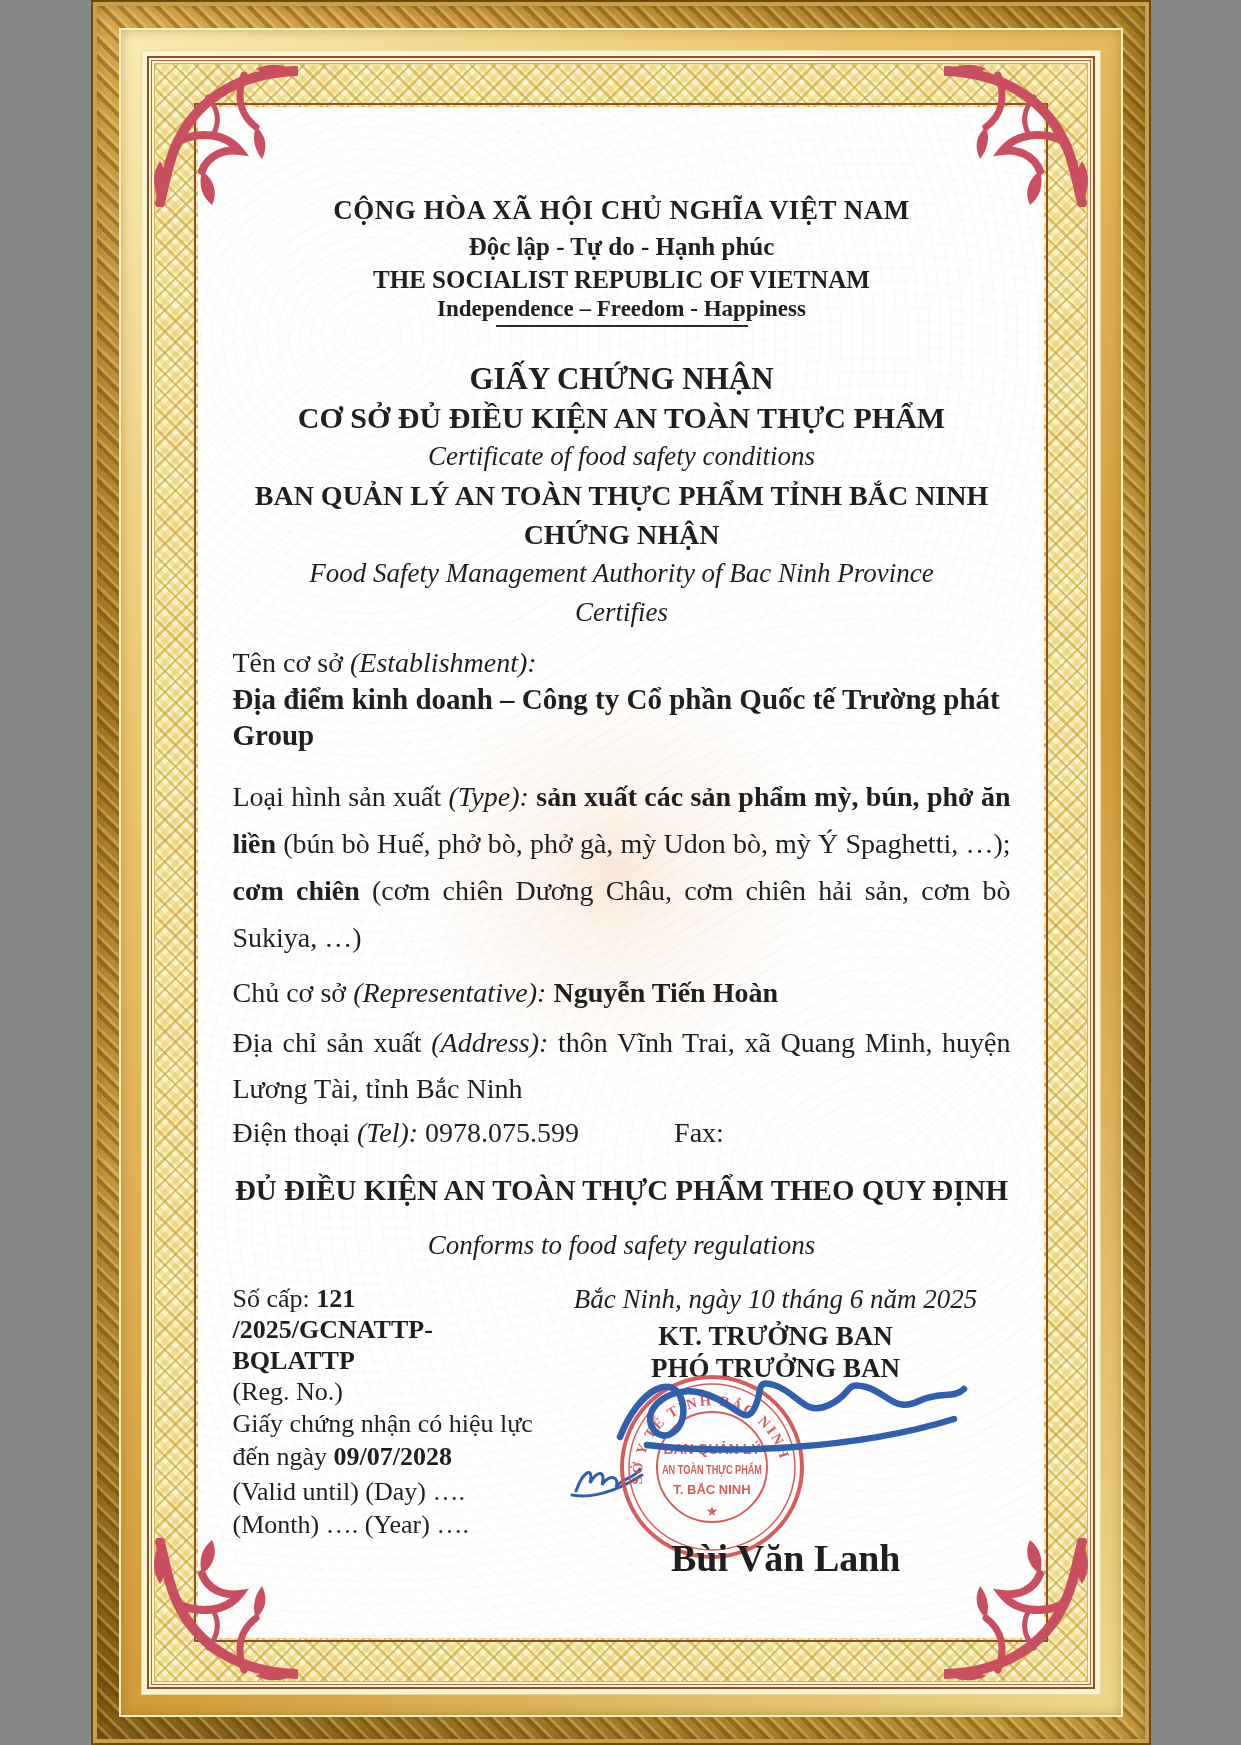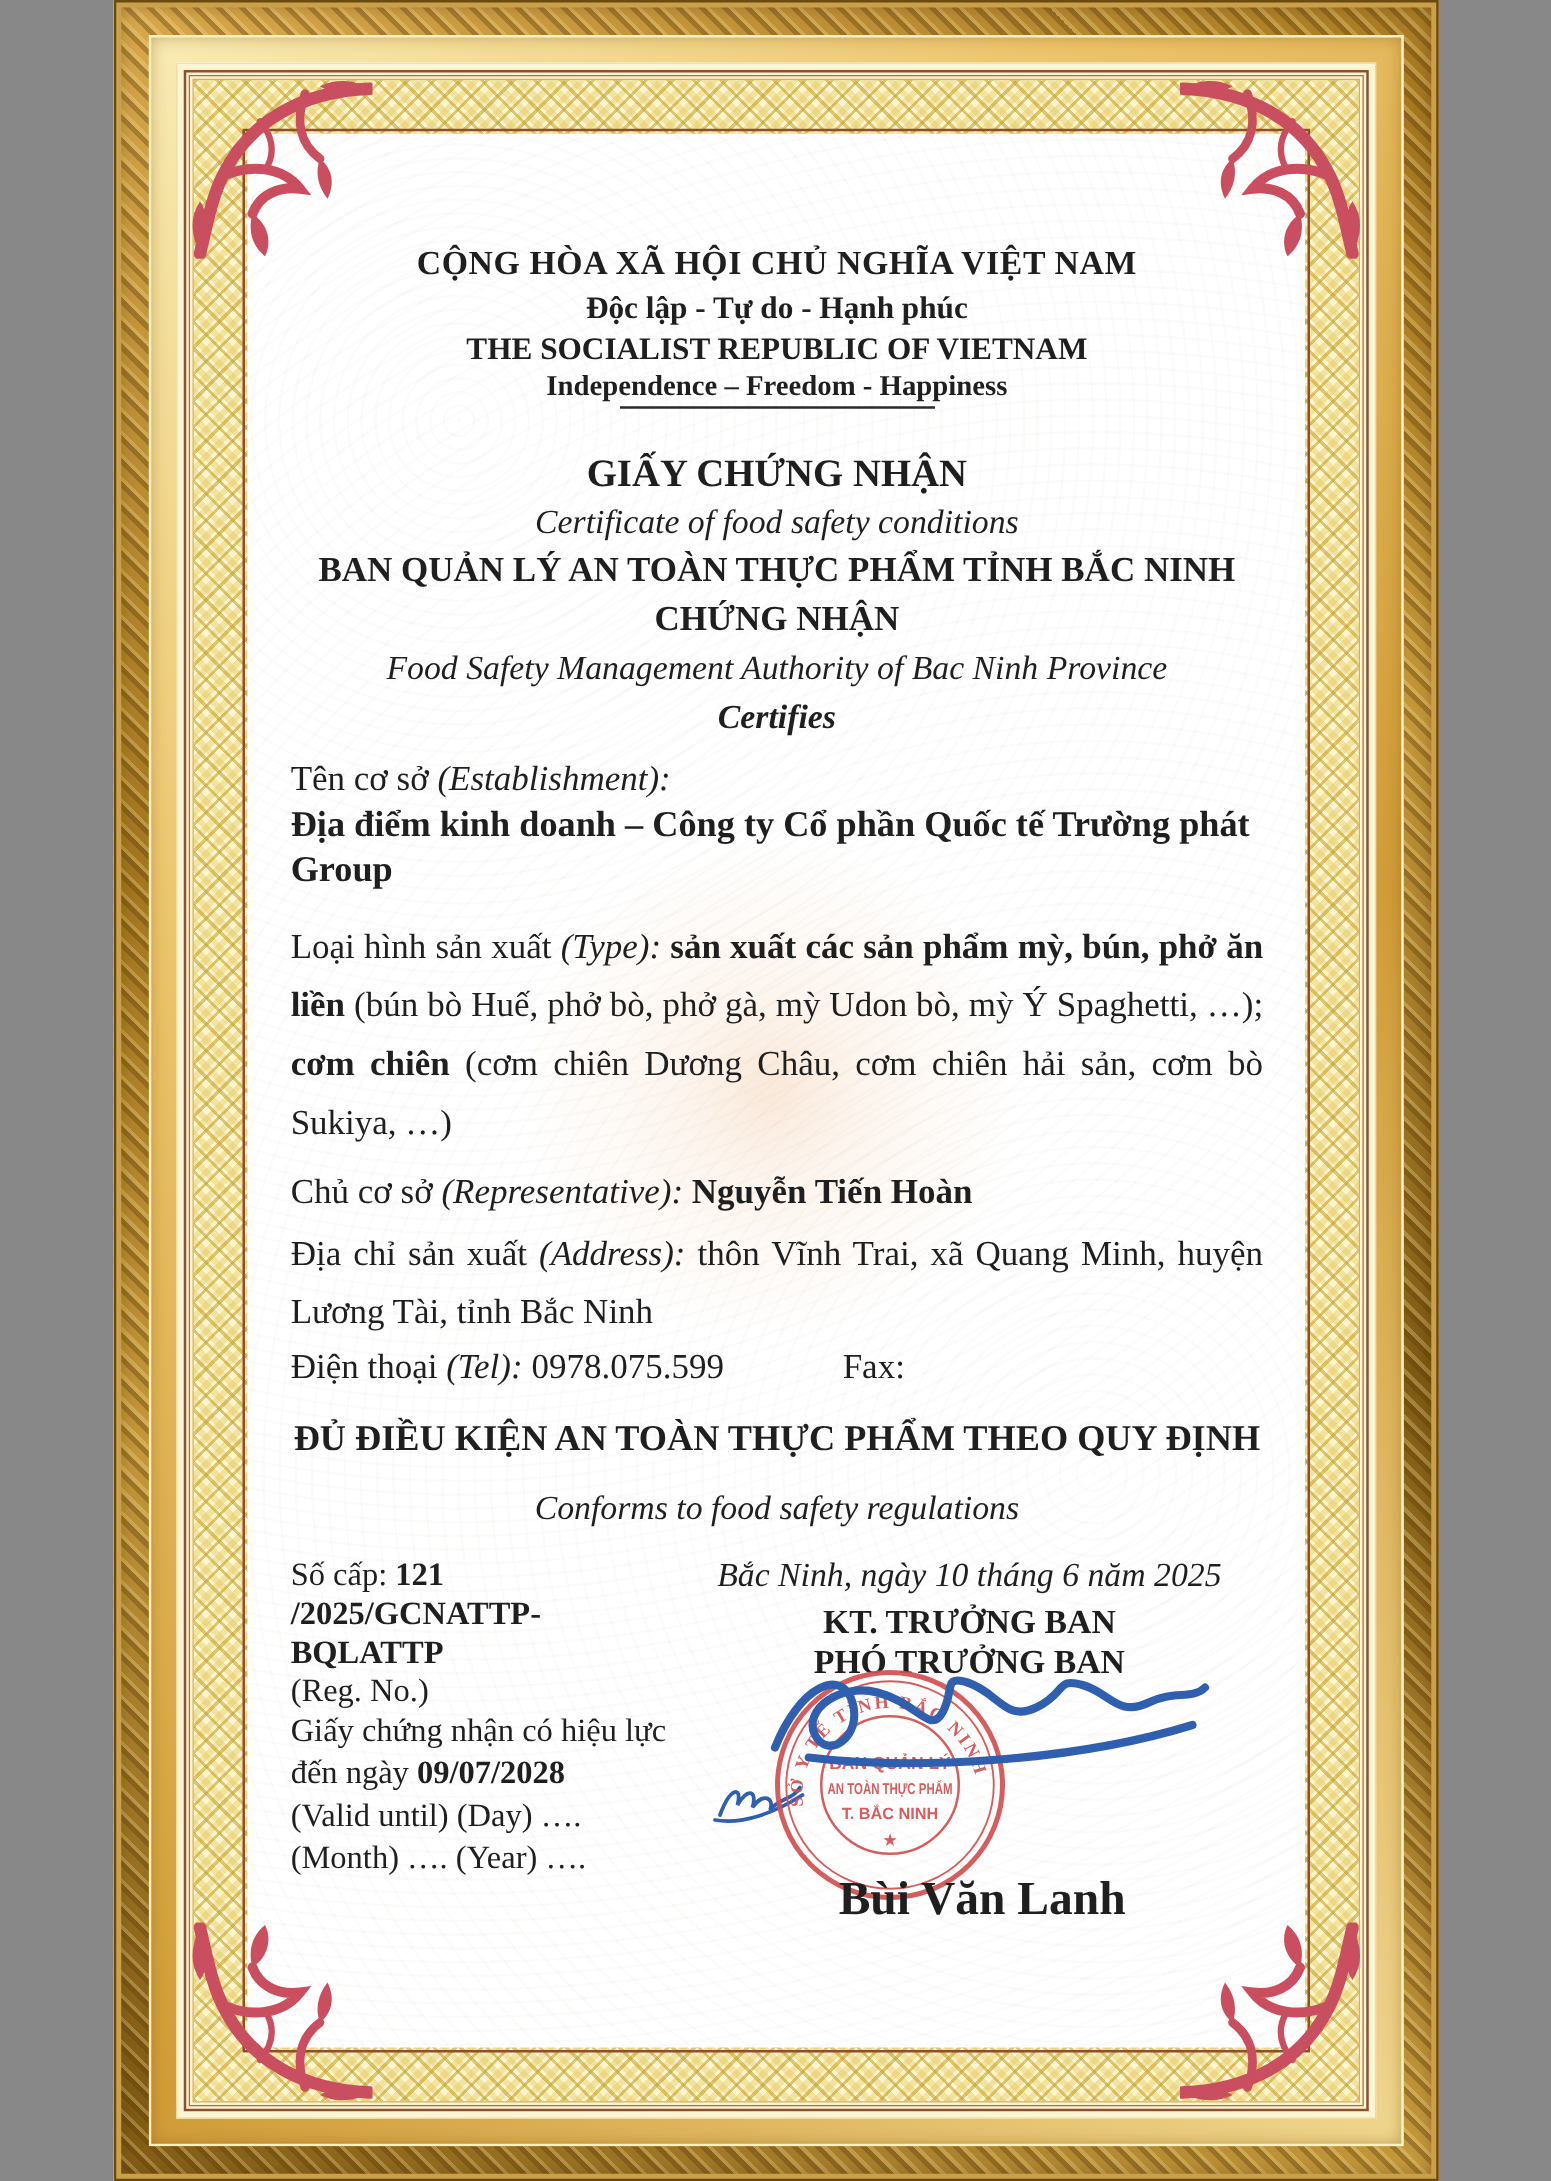--- a/index.html
+++ b/index.html
@@ -158,6 +158,7 @@
 
     <div class="title-blk">
       <div class="c t1">GIẤY CHỨNG NHẬN</div>
+      <div class="c t2">CƠ SỞ ĐỦ ĐIỀU KIỆN AN TOÀN THỰC PHẨM</div>
       <div class="c t3">Certificate of food safety conditions</div>
       <div class="c t4">BAN QUẢN LÝ AN TOÀN THỰC PHẨM TỈNH BẮC NINH</div>
       <div class="c t6">CHỨNG NHẬN</div>

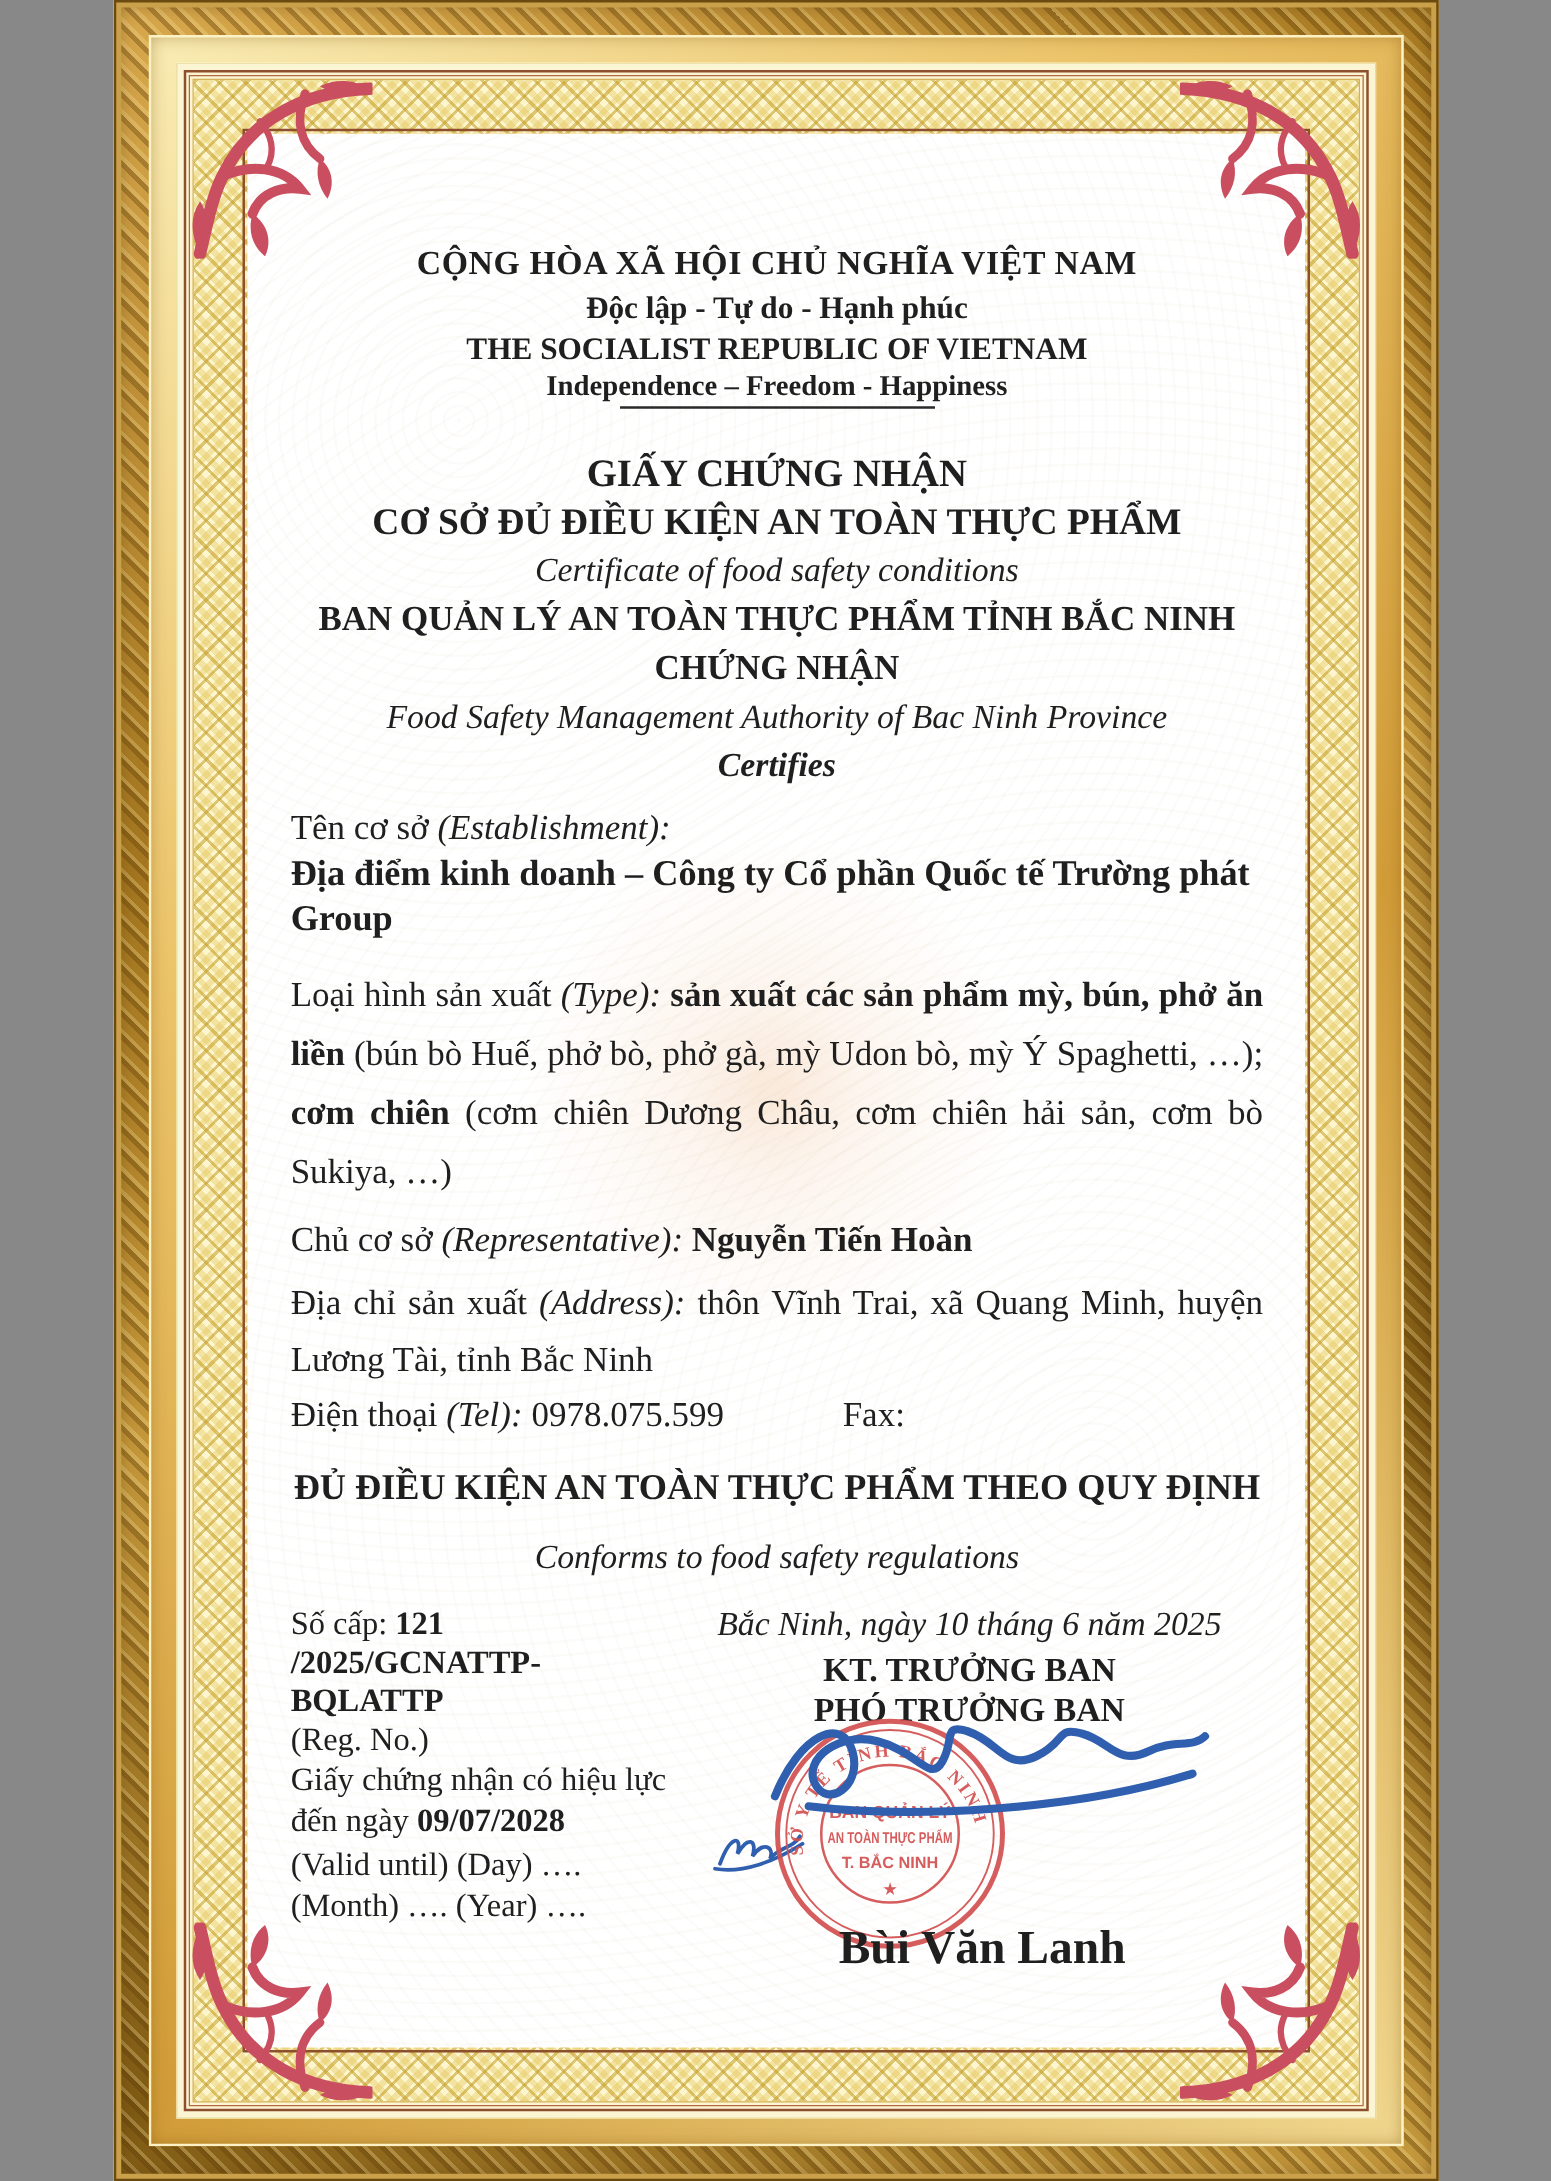--- a/index.html
+++ b/index.html
@@ -53,7 +53,7 @@
   .t4{font-size:28px;font-weight:bold;line-height:39px;}
   .t5{font-size:27px;font-style:italic;line-height:39px;}
   .t6{font-size:28px;font-weight:bold;line-height:39px;}
-  .t7{font-size:27px;font-style:italic;line-height:39px;font-weight:bold;}
+  .t7{font-size:27px;font-style:italic;line-height:39px;}
   .ln{font-size:28px;line-height:36px;}
   .estab-label{margin-top:13px;}
   .estab-name{font-size:29px;font-weight:bold;line-height:36px;}

